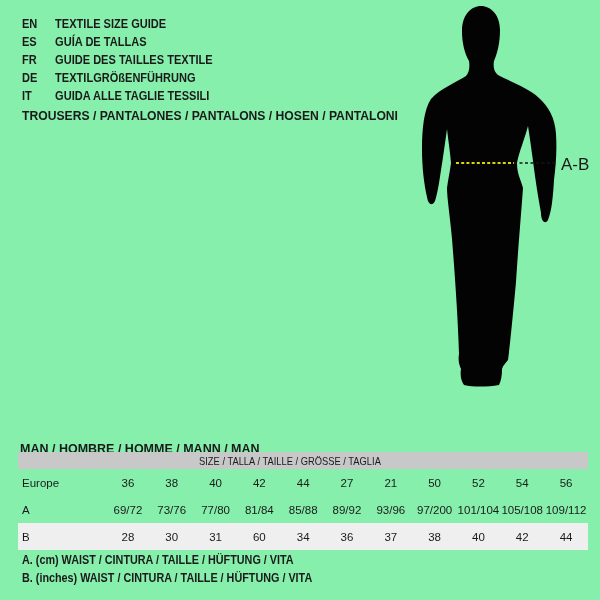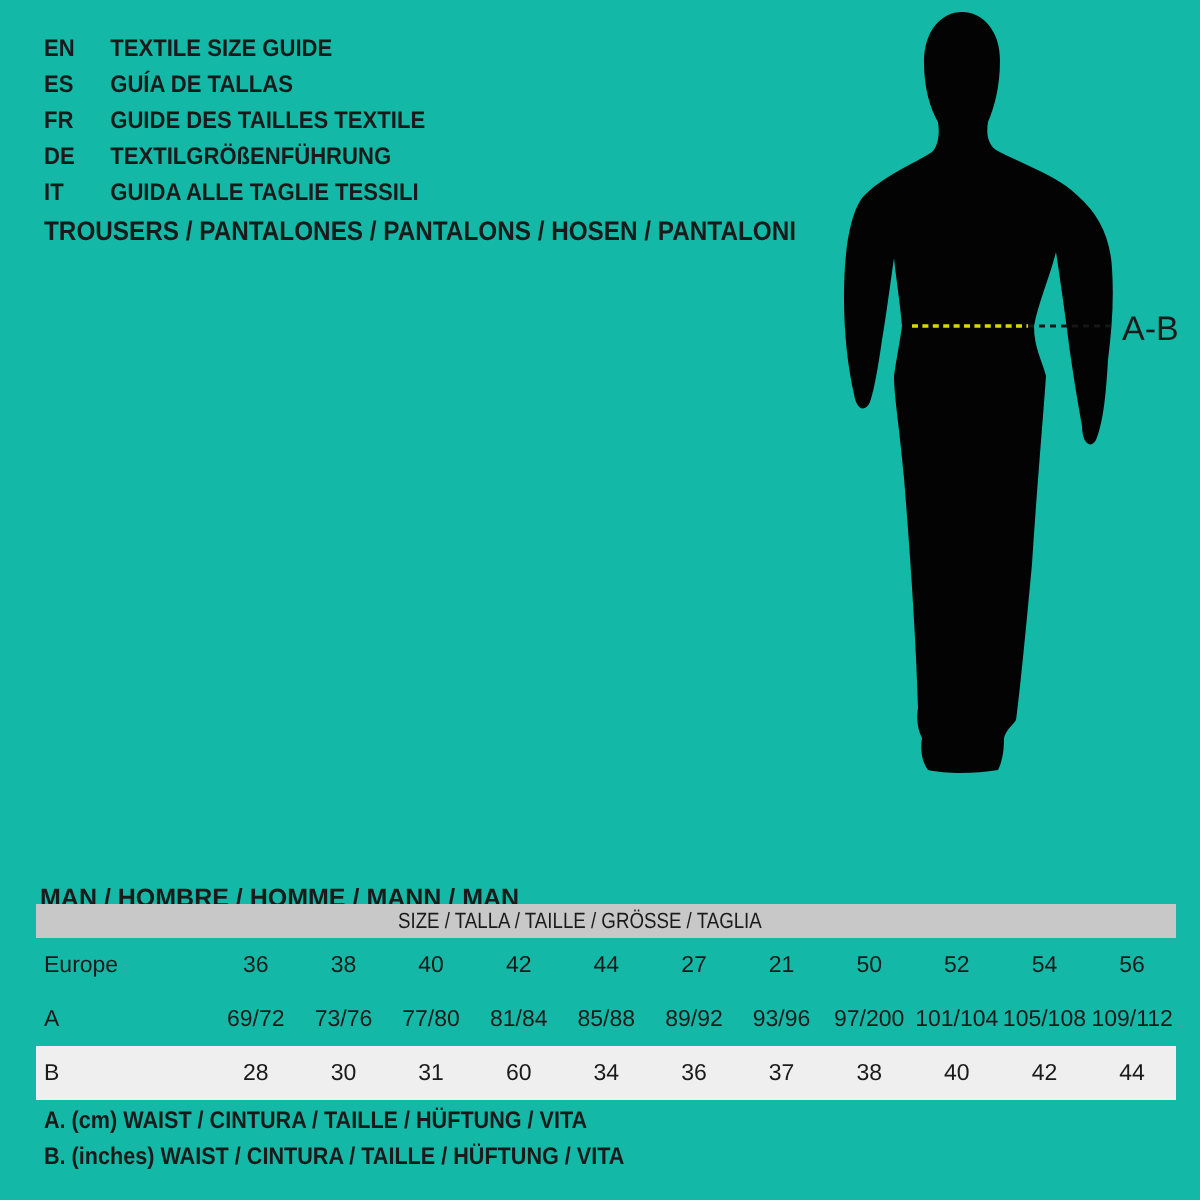--- a/index.html
+++ b/index.html
@@ -4,7 +4,7 @@
 <style>
   html,body { margin:0; padding:0; background:#fff; }
   .page {
-    position:relative; width:600px; height:600px; background:#14b8a6;
+    position:relative; width:600px; height:600px; background:#86efac;
     font-family:"Liberation Sans", sans-serif; color:#1a1a1a; overflow:hidden;
   }
 

